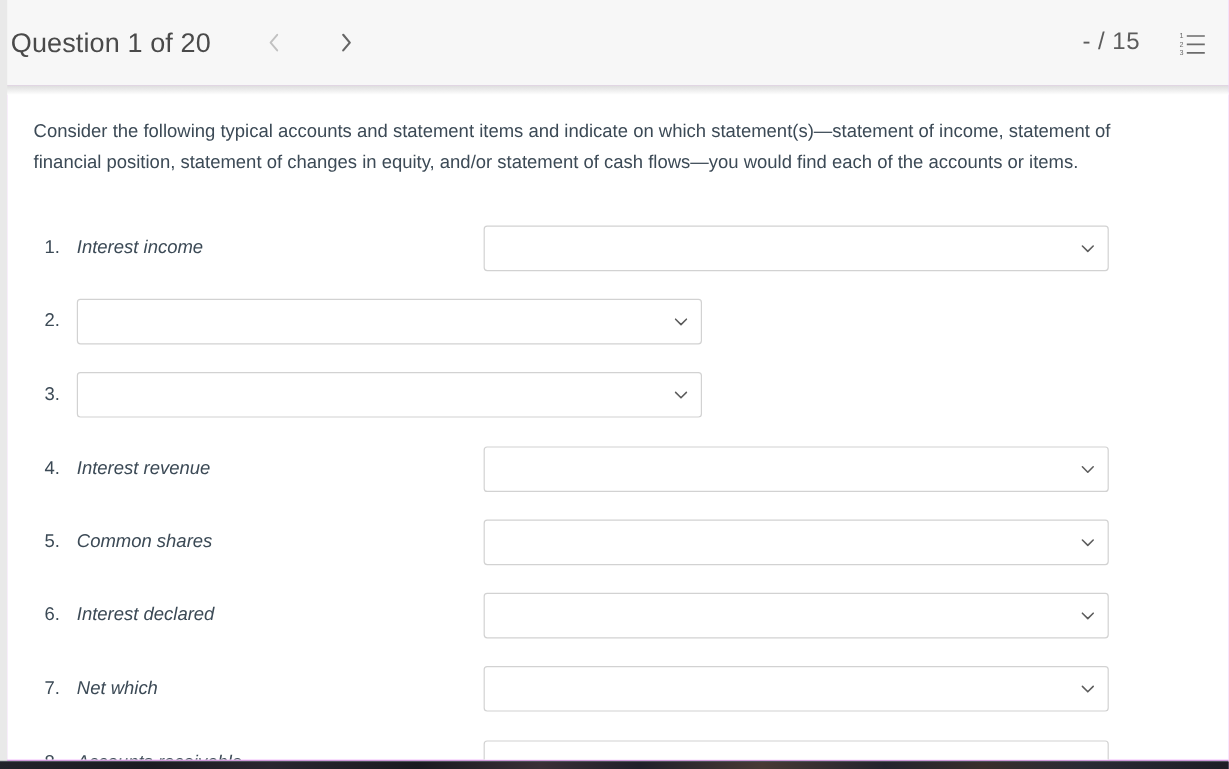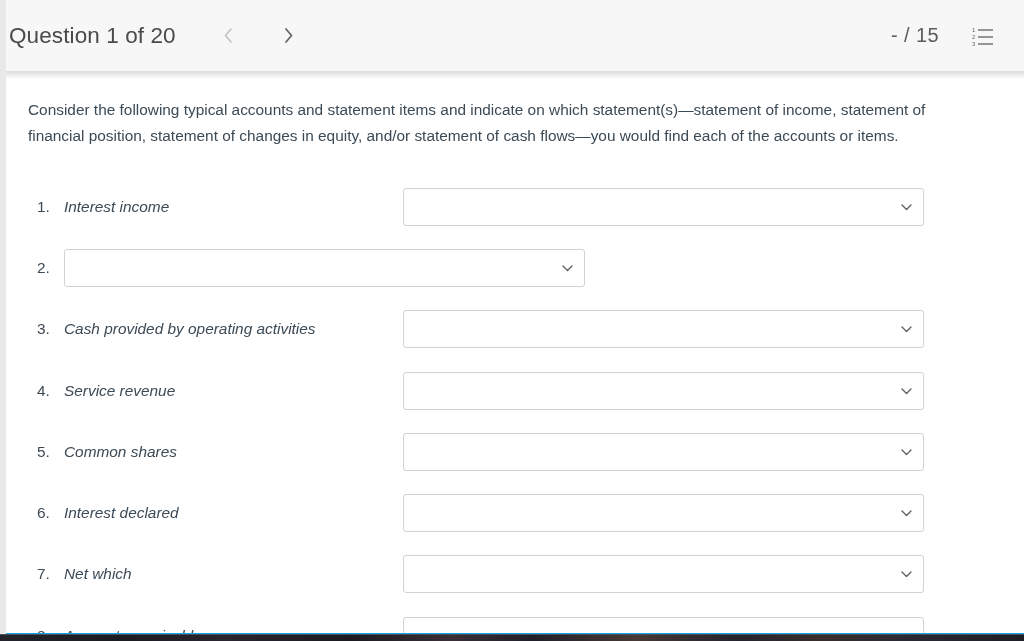--- a/index.html
+++ b/index.html
@@ -16,7 +16,7 @@
     width: 1024px;
     height: 641px;
     overflow: hidden;
-    background: #0ea5e9;
+    background: #f0abfc;
   }
 
   

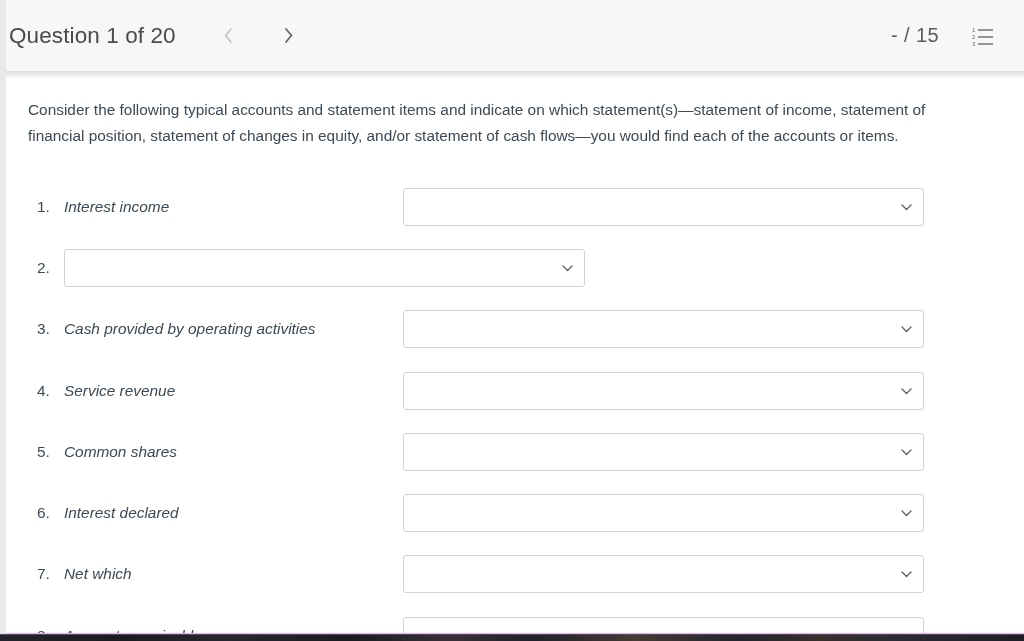--- a/index.html
+++ b/index.html
@@ -78,7 +78,7 @@
     margin-left: auto;
     display: flex;
     align-items: center;
-    padding-right: 16px;
+    padding-right: 5px;
   }
   .score {
     font-size: 20px;

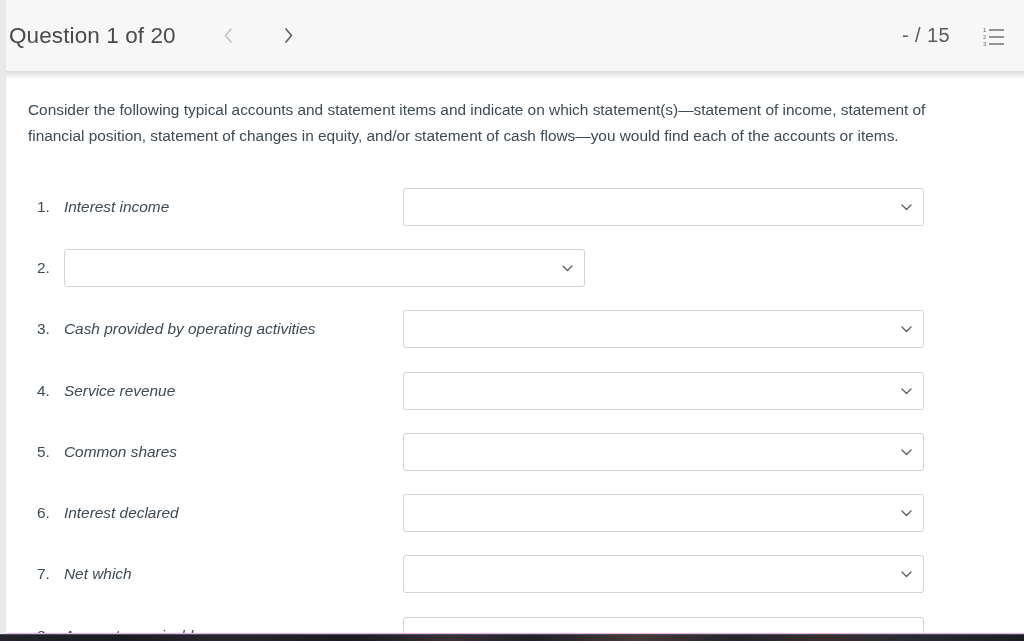--- a/index.html
+++ b/index.html
@@ -289,7 +289,6 @@
 
   <div class="item-row">
     <div class="item-num">3.</div>
-    <div class="item-label">Cash provided by operating activities</div>
     <div class="item-select-wrap">
       <select class="item-select">
         <option value=""></option>

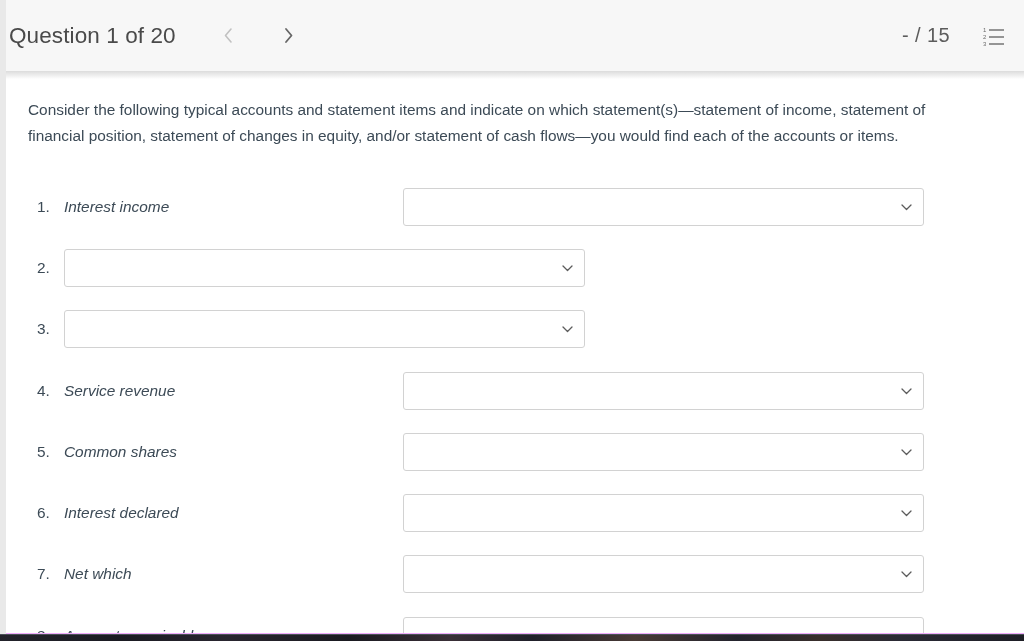--- a/index.html
+++ b/index.html
@@ -303,7 +303,7 @@
 
   <div class="item-row">
     <div class="item-num">4.</div>
-    <div class="item-label">Service revenue</div>
+    <div class="item-label">Interest revenue</div>
     <div class="item-select-wrap">
       <select class="item-select">
         <option value=""></option>

